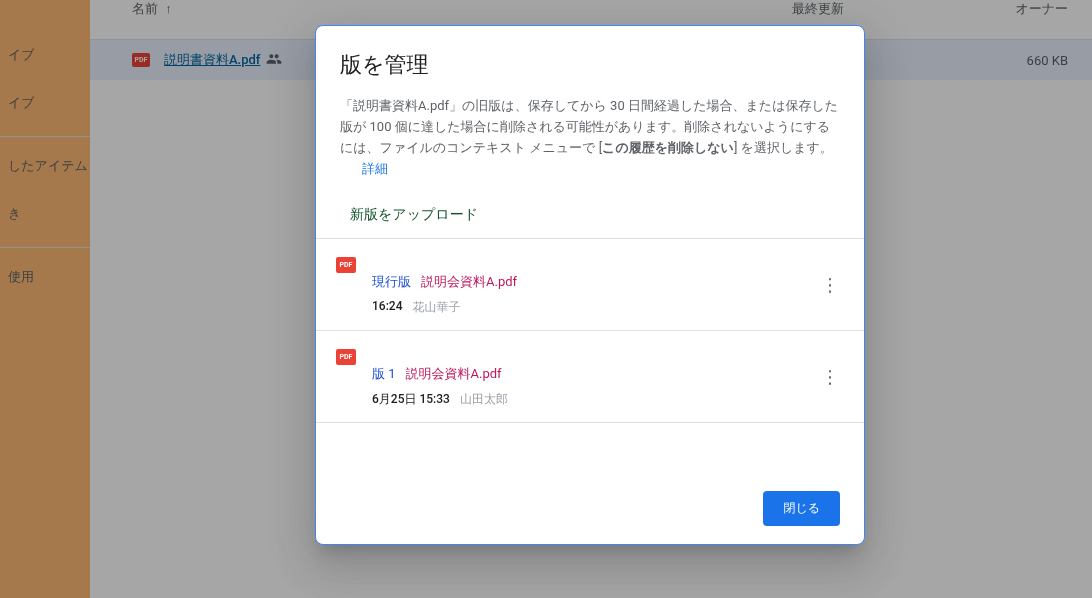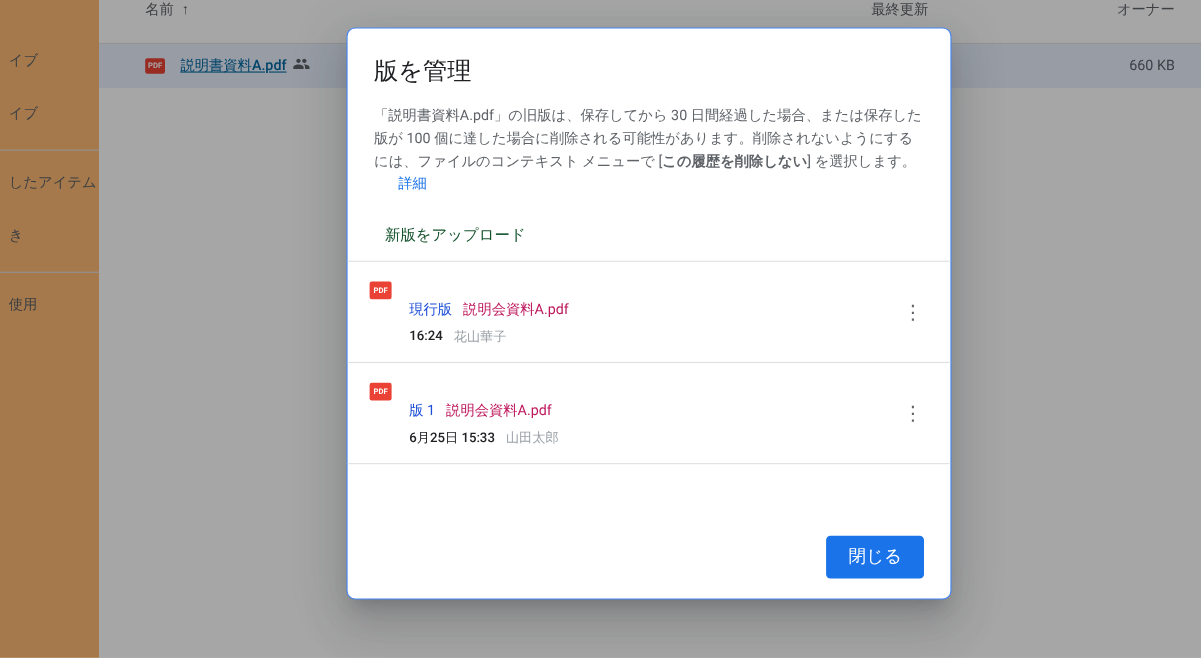--- a/index.html
+++ b/index.html
@@ -212,7 +212,7 @@
       background: #1a73e8;
       color: #fff;
       border: none;
-      font-size: 16px;
+      font-size: 12px;
       padding: 9px 20px;
       border-radius: 4px;
       cursor: pointer;

